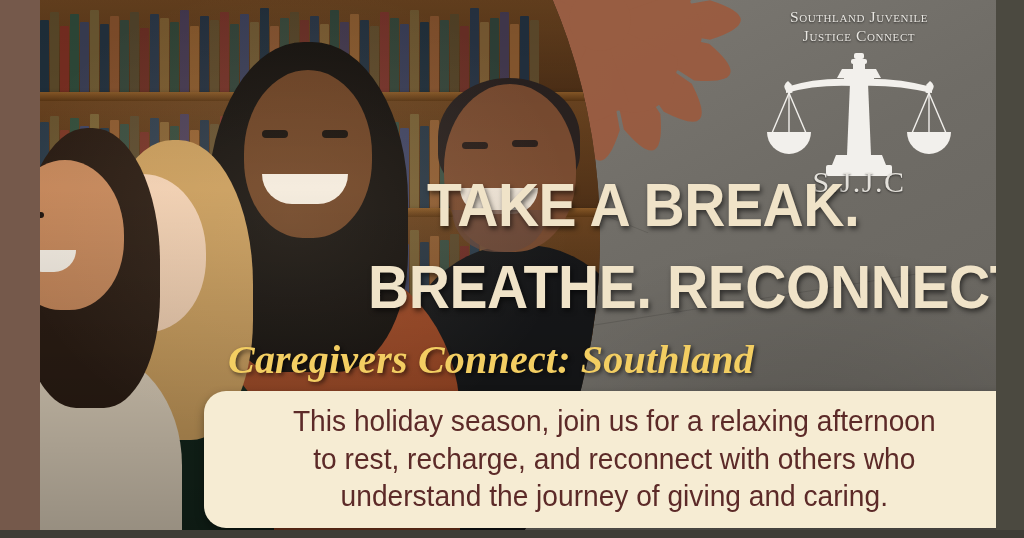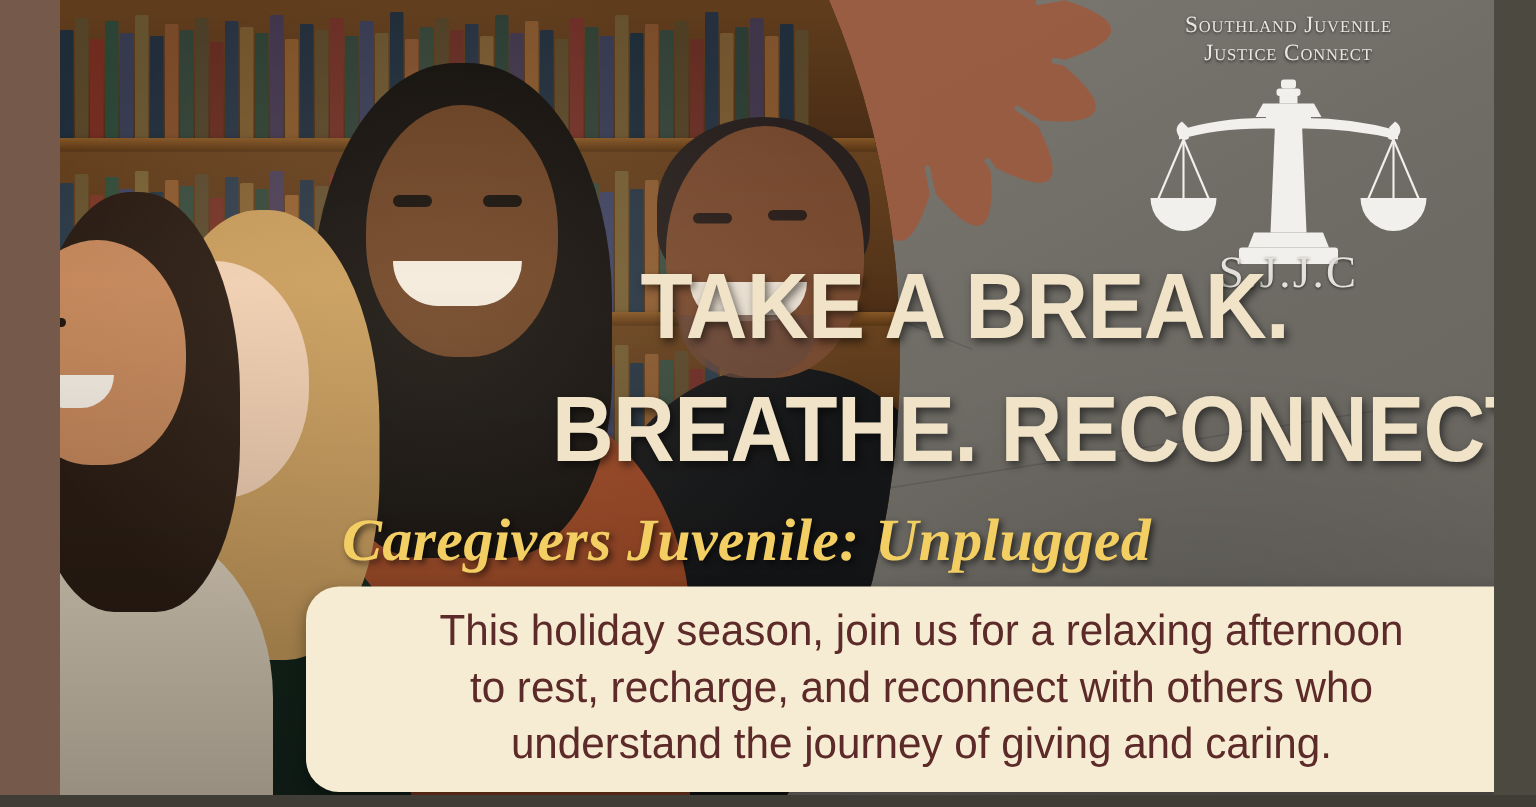--- a/index.html
+++ b/index.html
@@ -557,7 +557,7 @@
   <div class="headline headline-1">TAKE A BREAK.</div>
   <div class="headline headline-2">BREATHE.  RECONNECT.</div>
 
-  <div class="subtitle">Caregivers Juvenile: Unplugged</div>
+  <div class="subtitle">Caregivers Connect: Southland</div>
 
   <div class="body-card">
     <div class="body-text">This holiday season, join us for a relaxing afternoon

